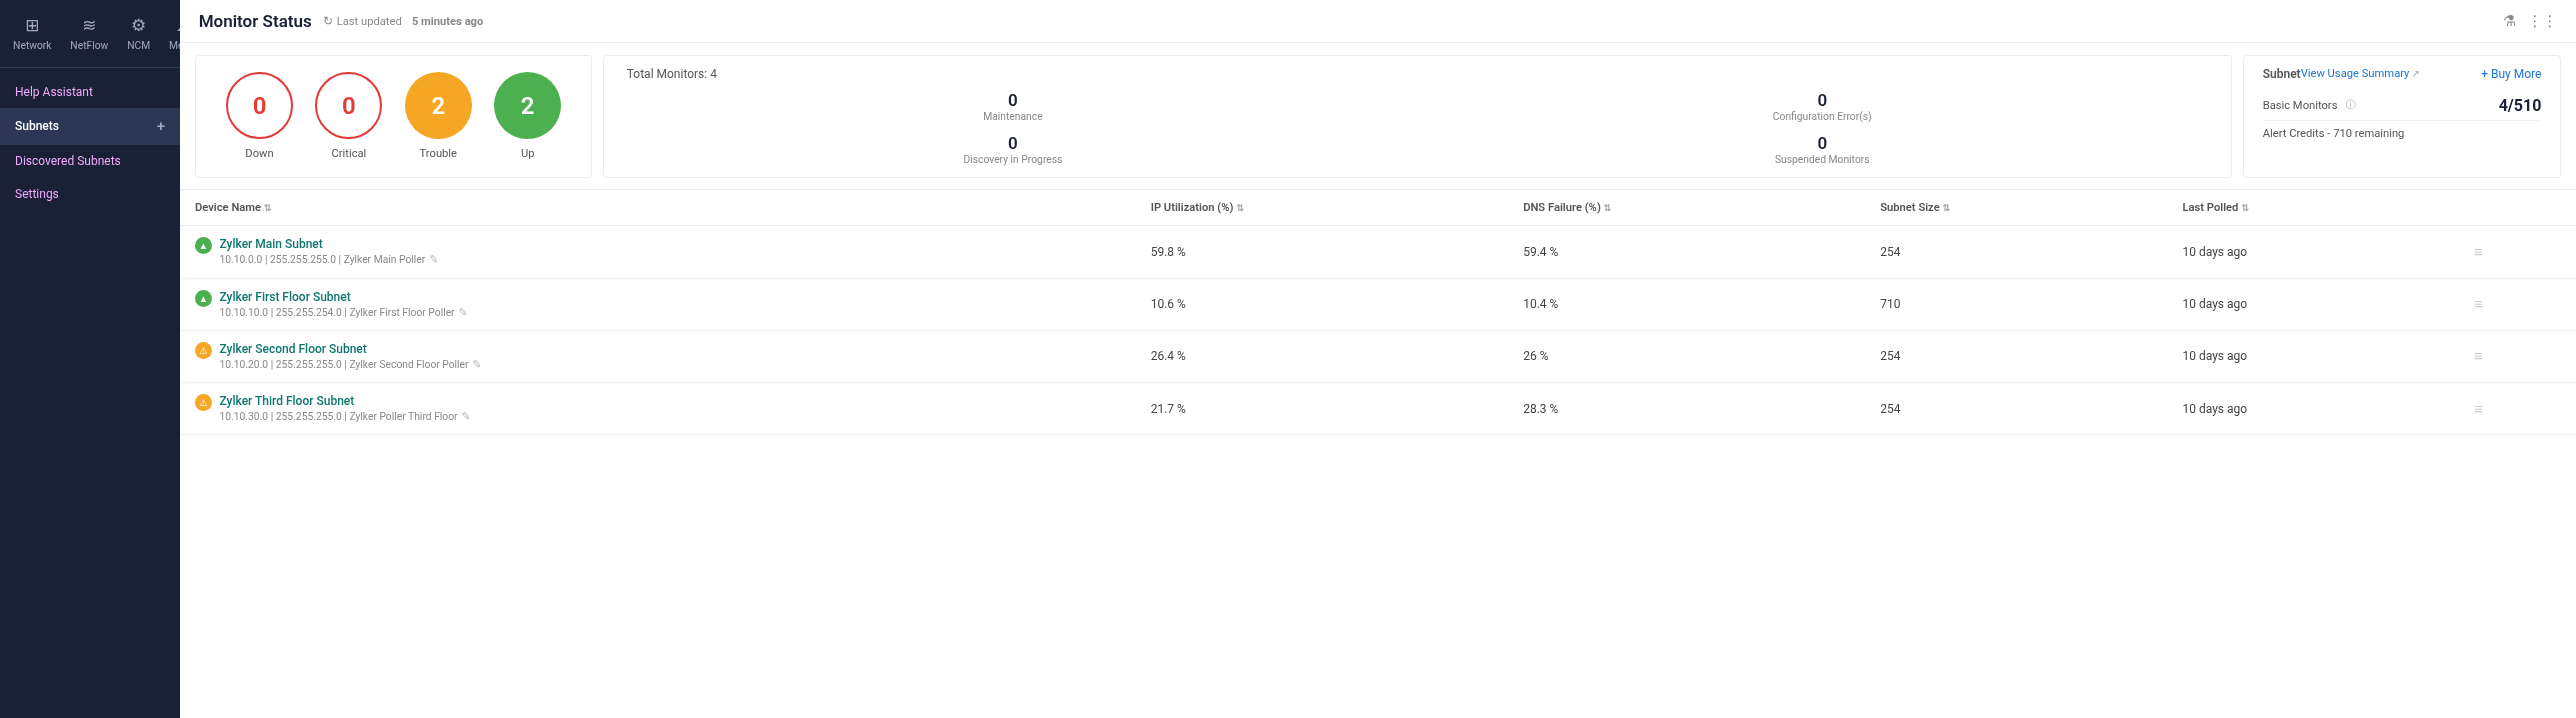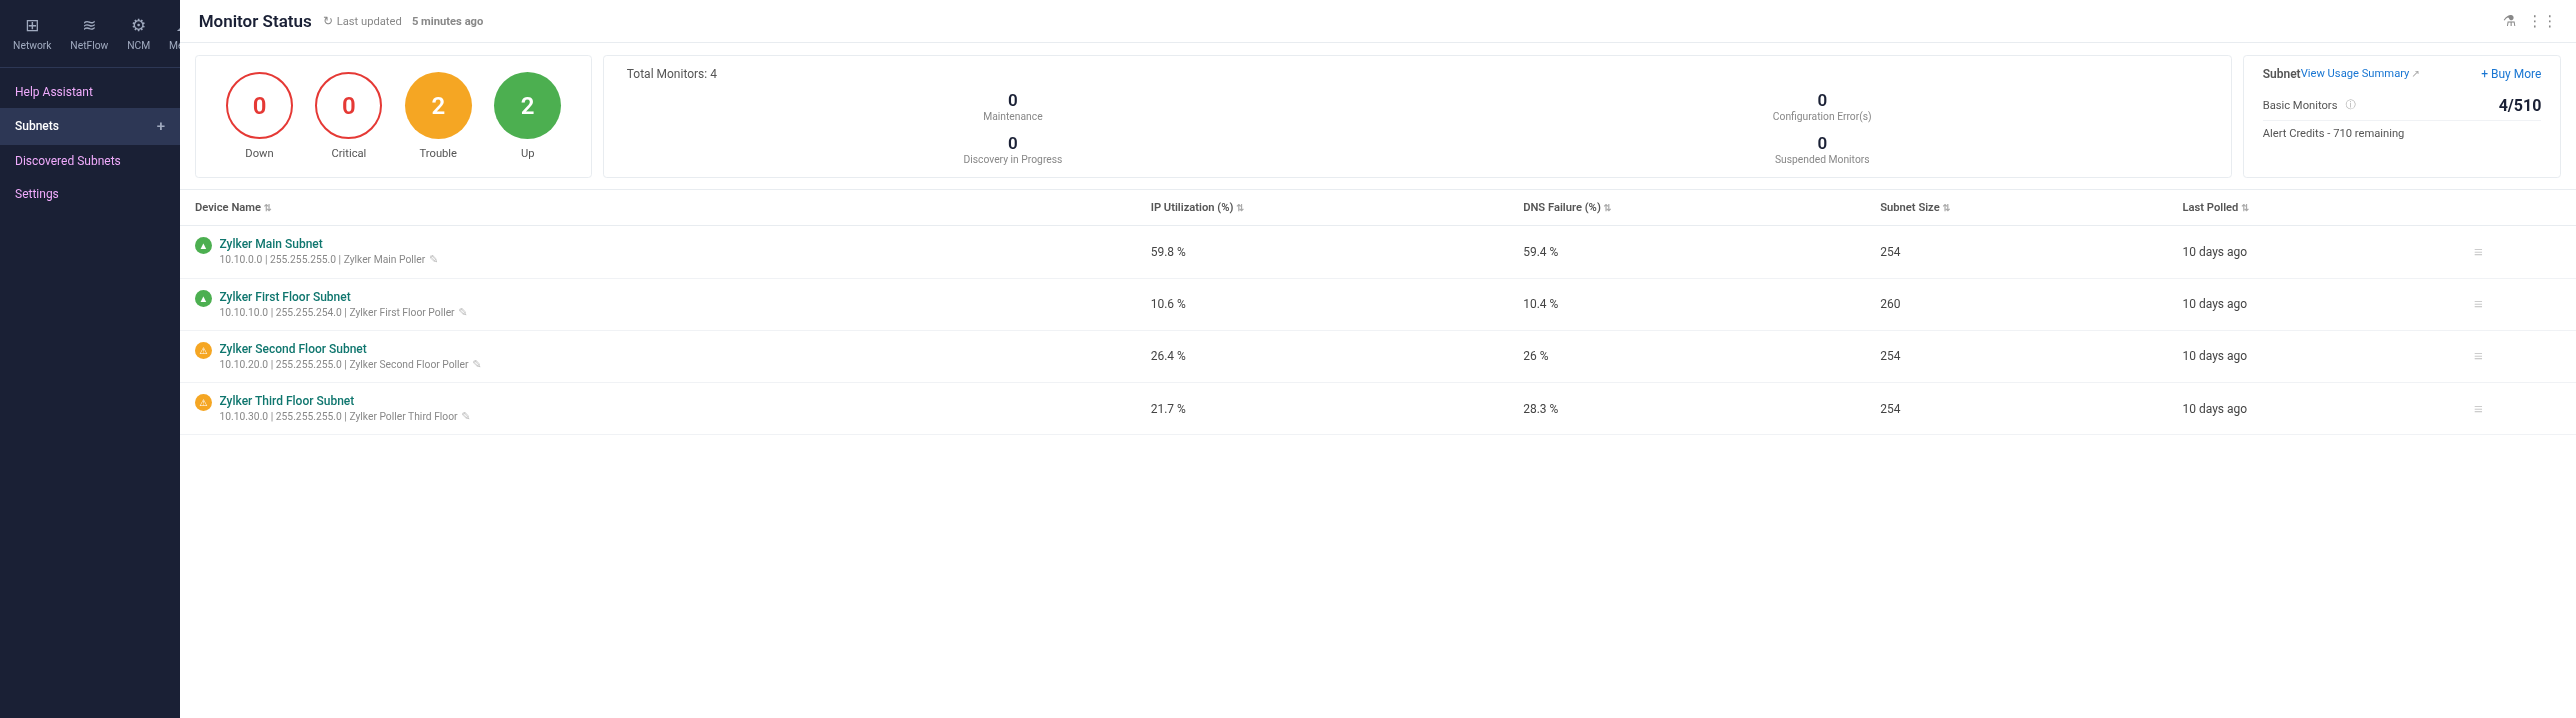--- a/index.html
+++ b/index.html
@@ -477,7 +477,7 @@
     </td>
     <td>10.6 %</td>
     <td>10.4 %</td>
-    <td>260</td>
+    <td>710</td>
     <td>10 days ago</td>
     <td><span class="row-actions">≡</span></td>
   </tr>

